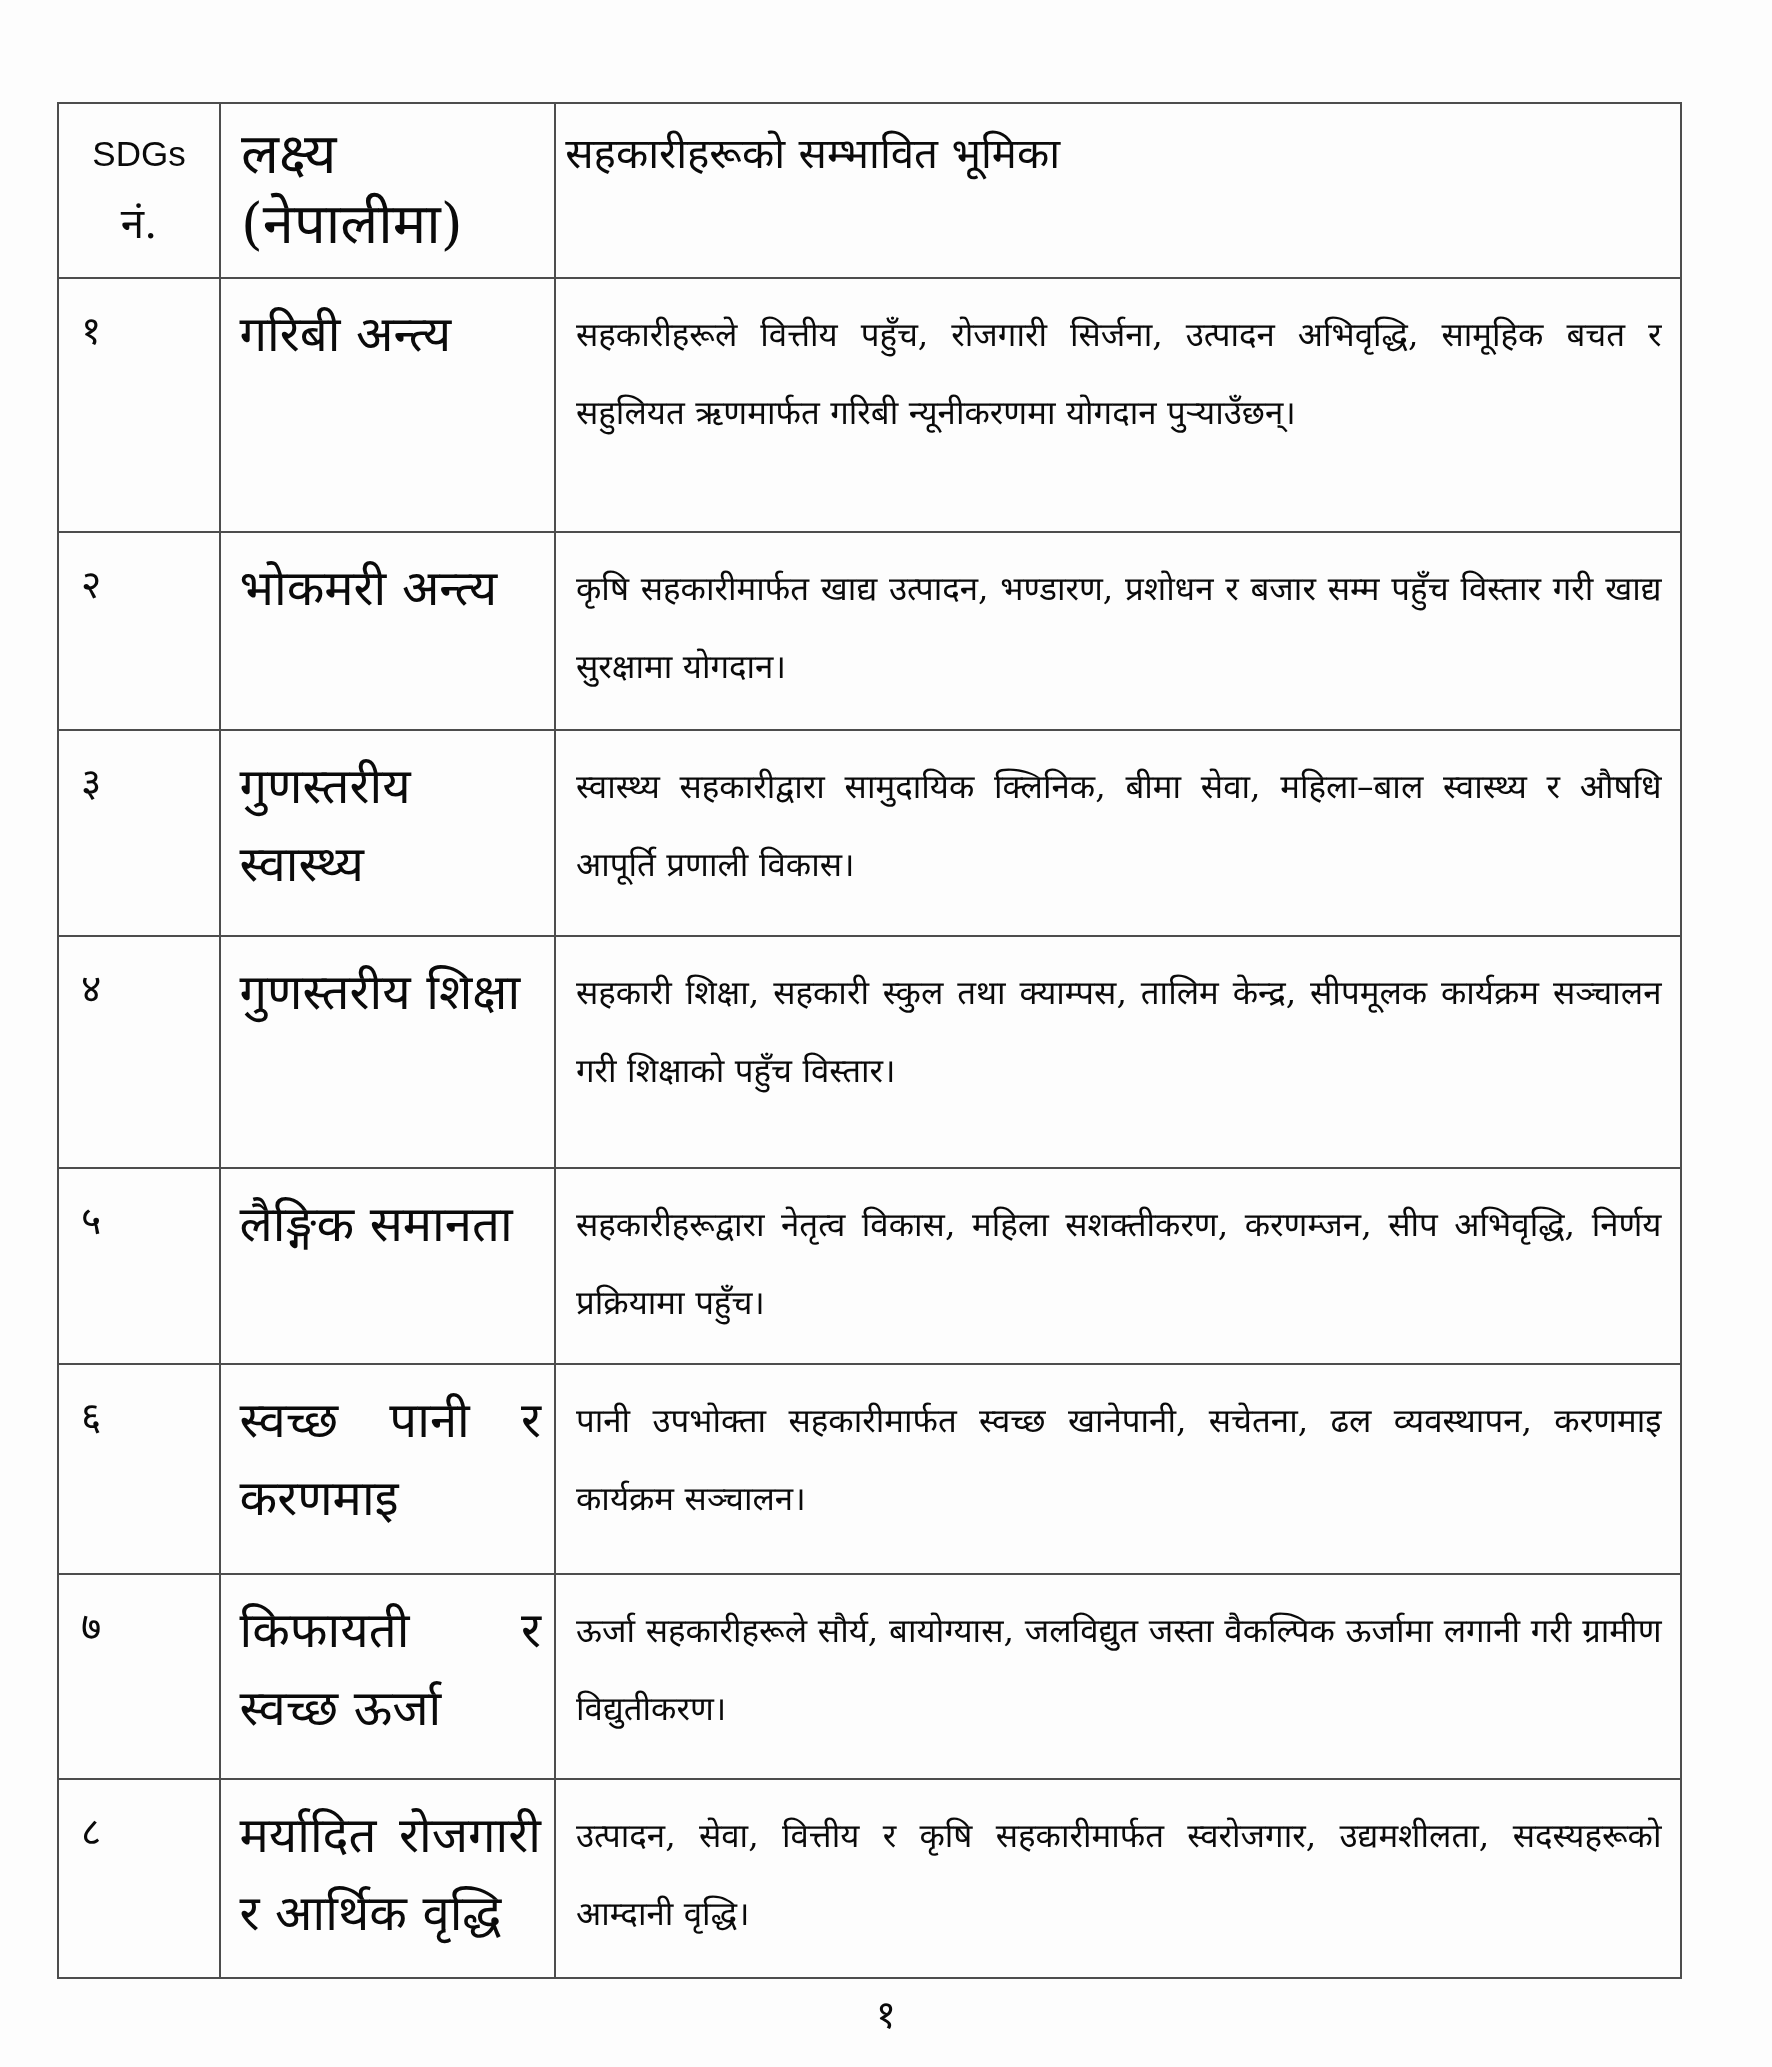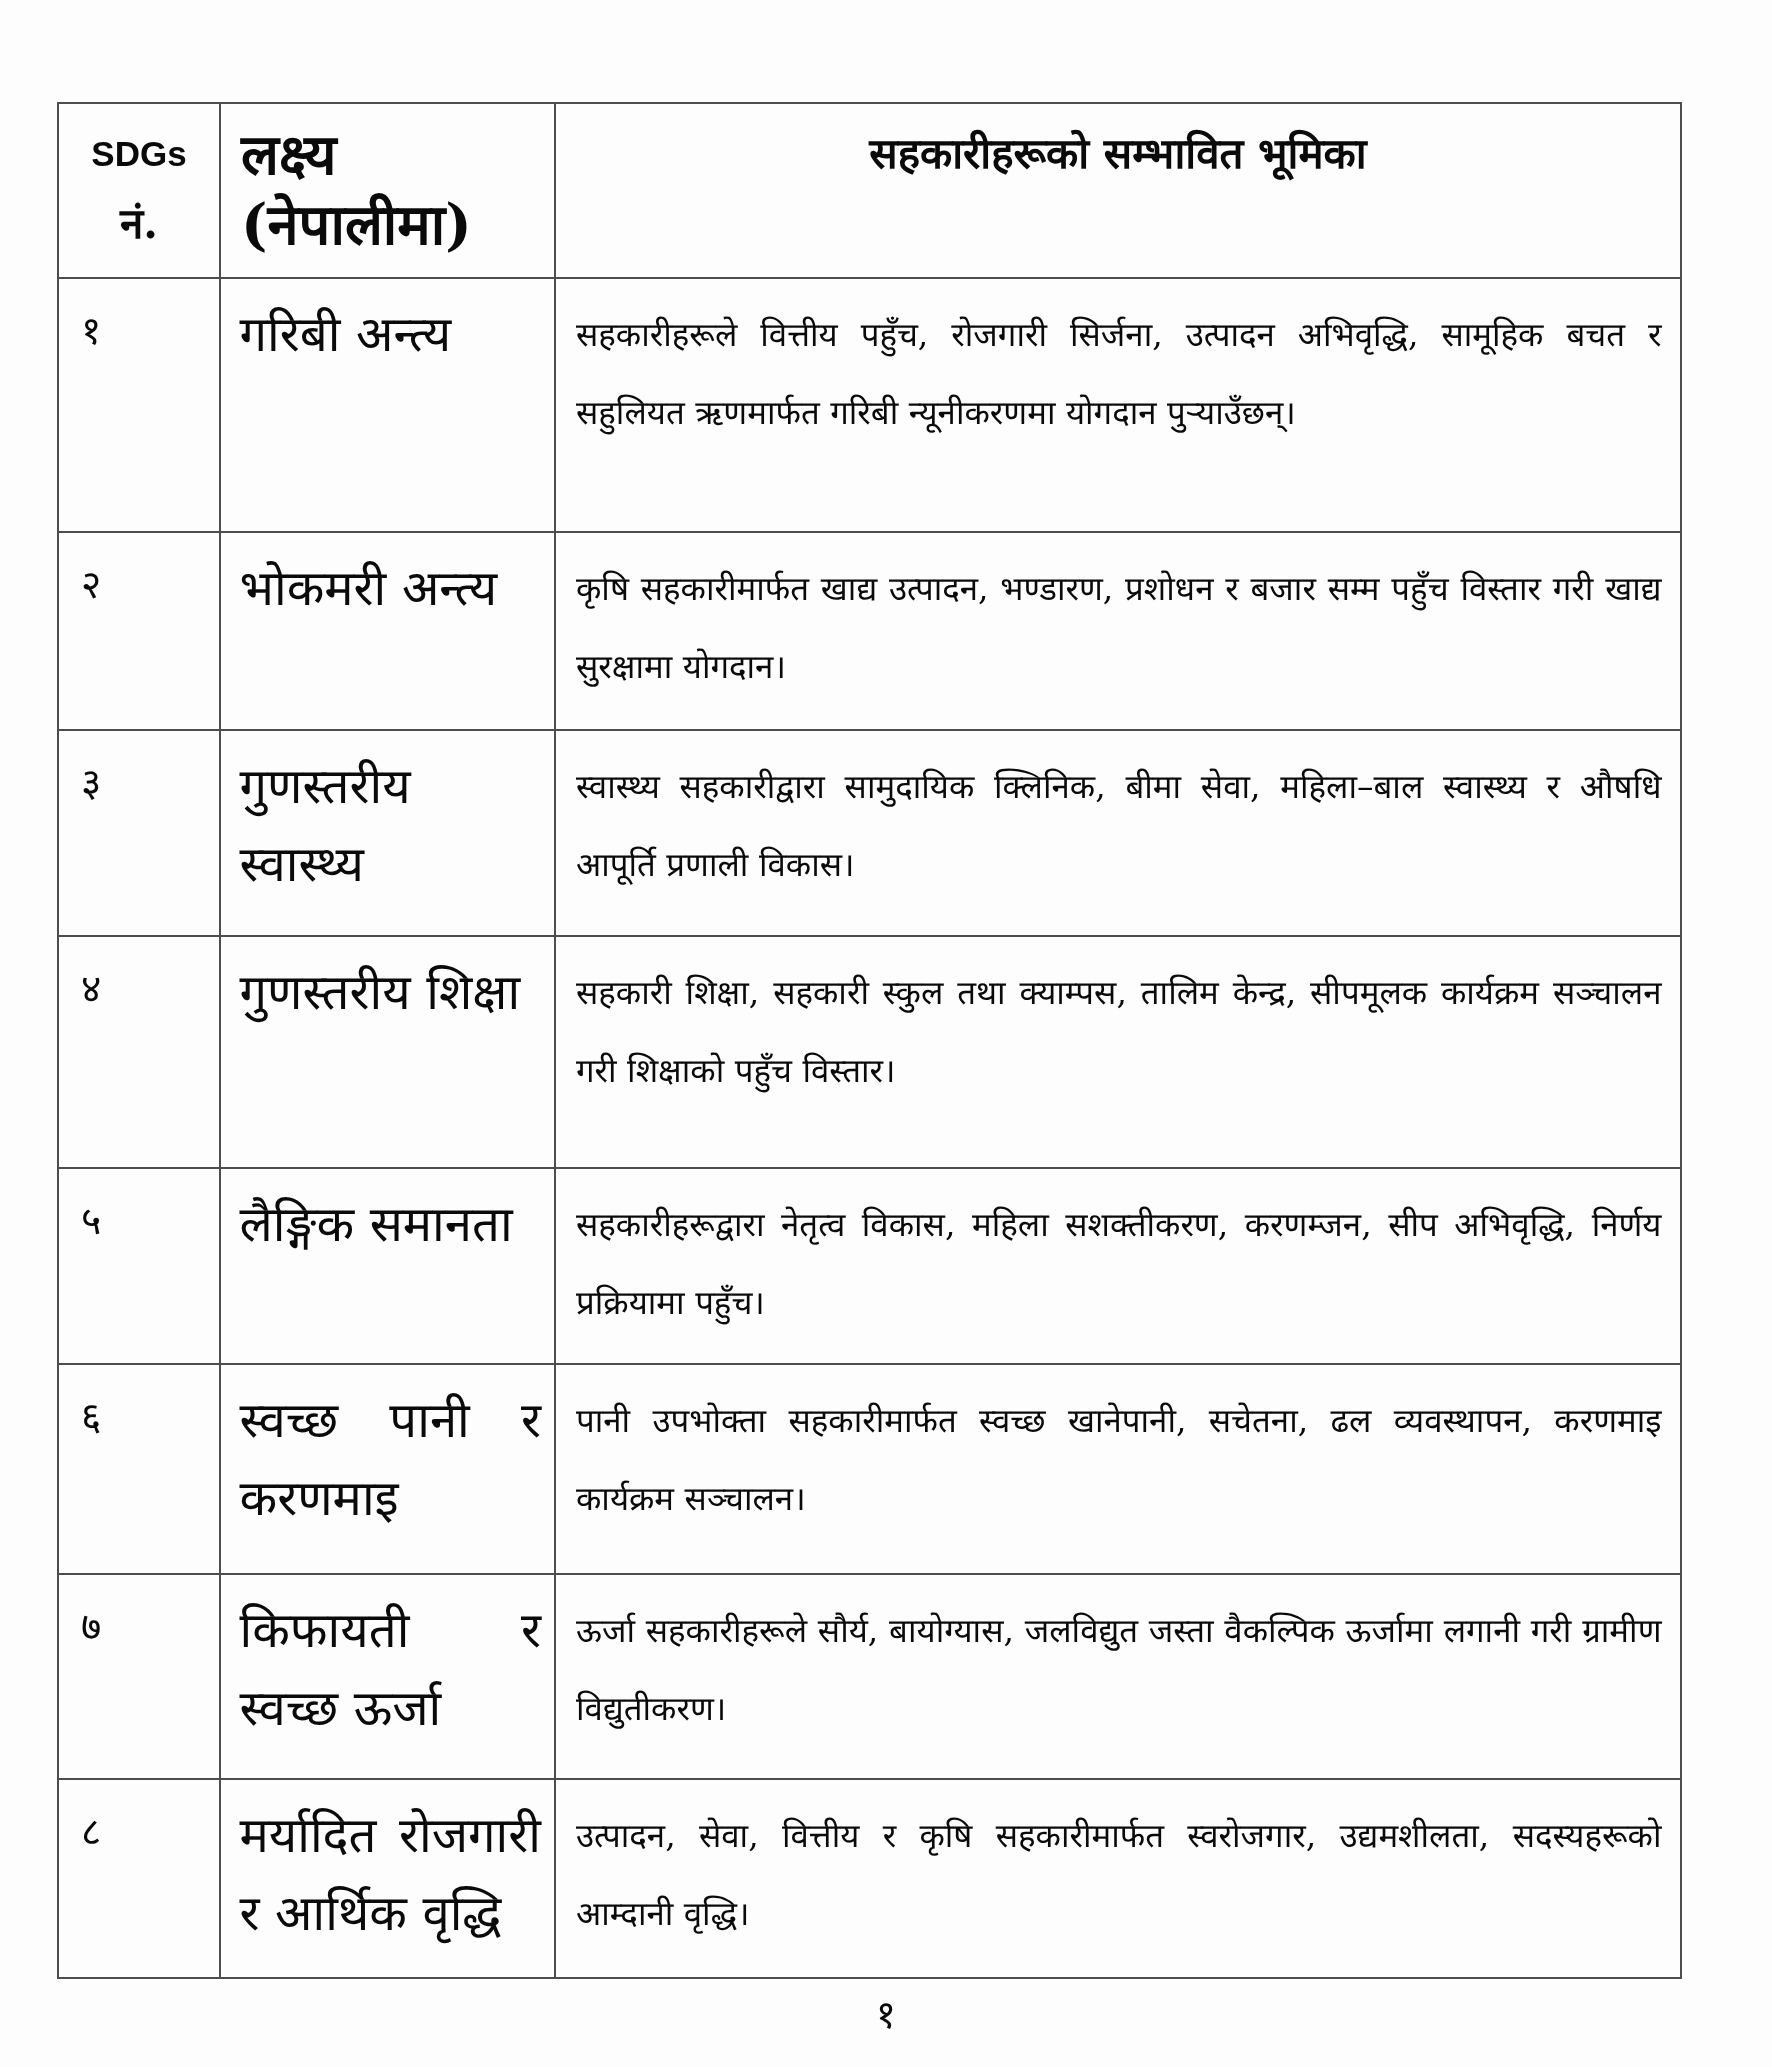--- a/index.html
+++ b/index.html
@@ -29,7 +29,7 @@
     overflow: hidden;
   }
   .doc-table th {
-    font-weight: bold;
+    font-weight: normal;
   }
   th.h1 {
     text-align: center;

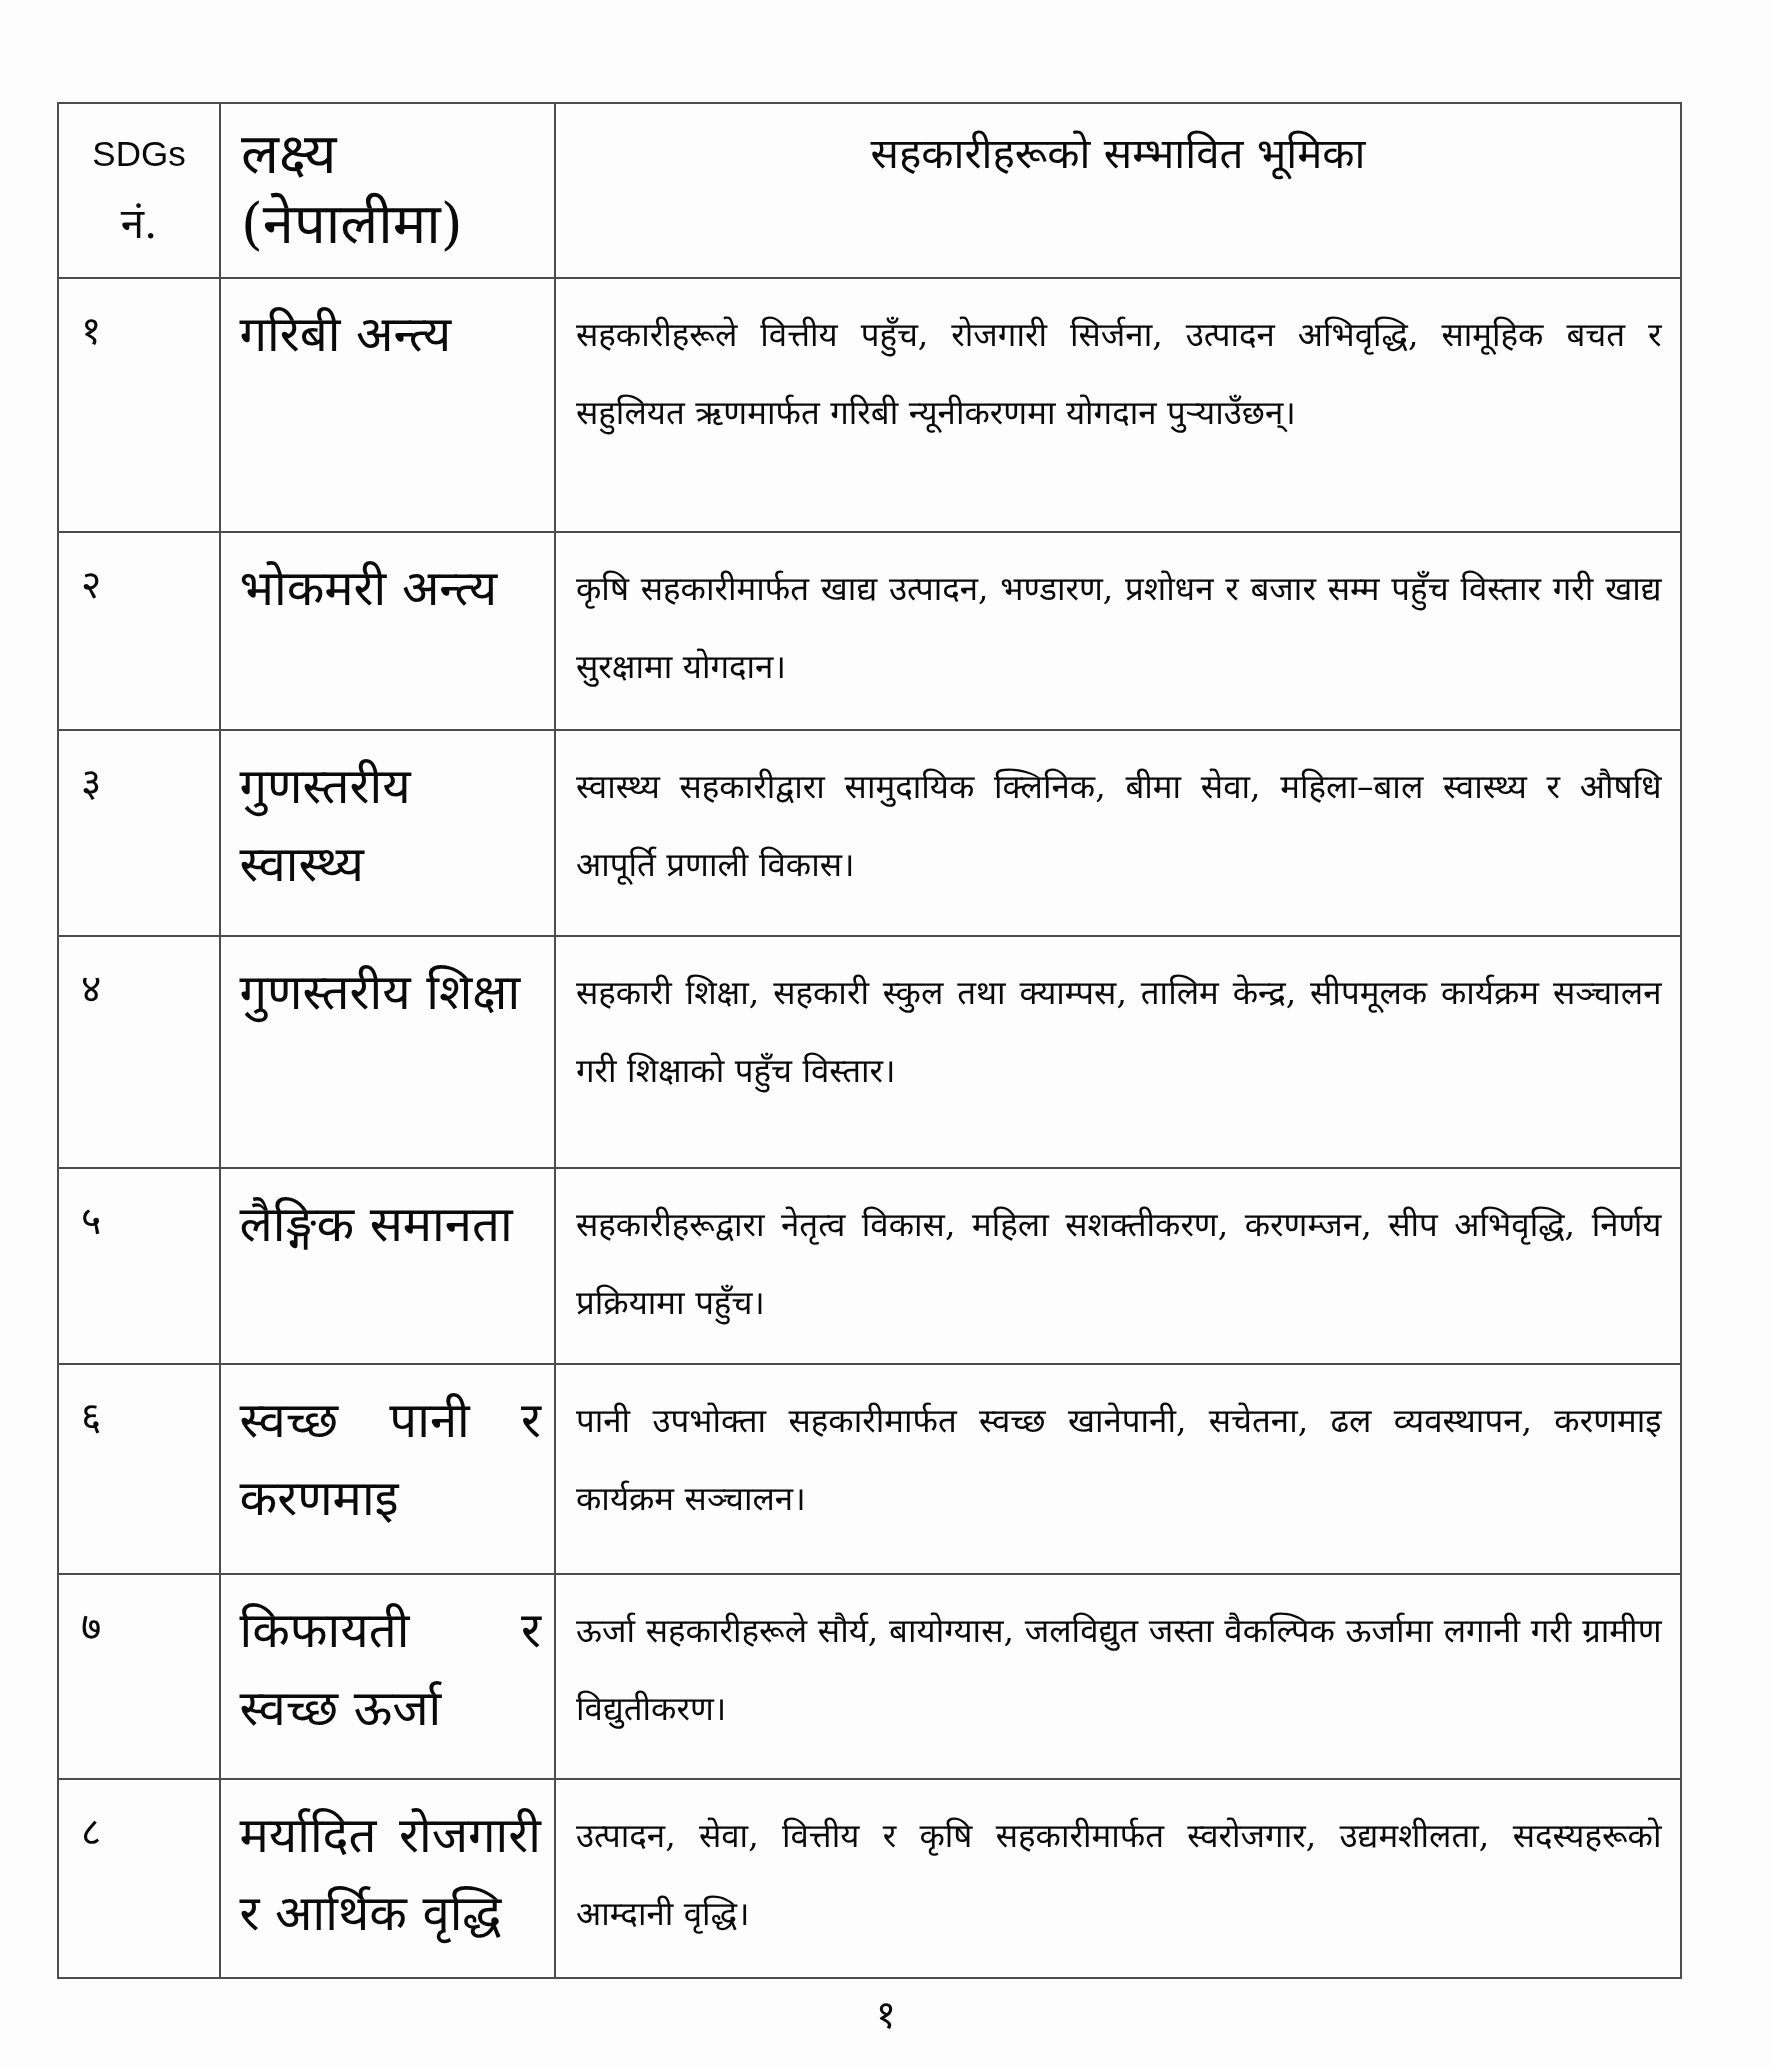--- a/index.html
+++ b/index.html
@@ -53,7 +53,7 @@
     line-height: 70px;
   }
   th.h3 {
-    text-align: center;
+    text-align: left;
     font-size: 42px;
     padding: 14.8px 9.2px 0 9.2px;
     line-height: 70px;

